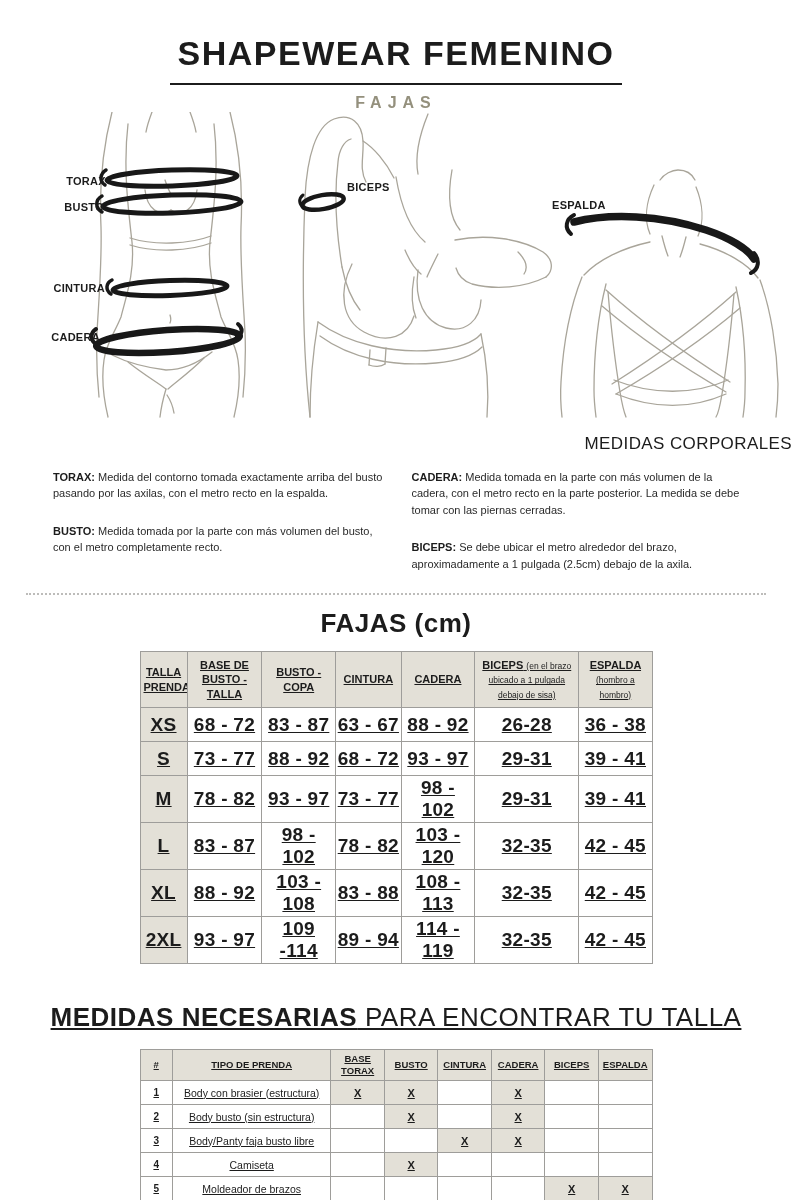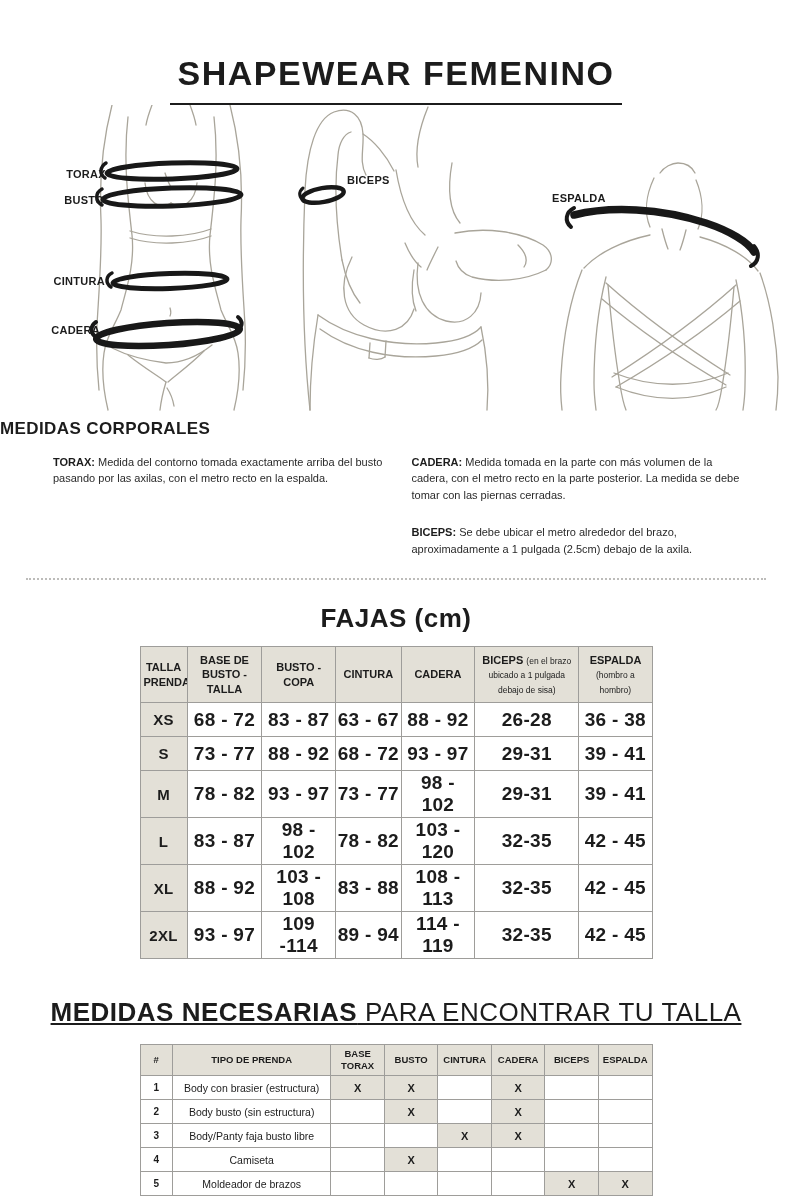--- a/index.html
+++ b/index.html
@@ -8,7 +8,7 @@
     font-family:"Liberation Sans", sans-serif;color:var(--ink,#1c1c1c);overflow:hidden;
   }
   
-  .hdr{padding-top:56px;text-align:center;}
+  .hdr{padding-top:36px;text-align:center;}
   .title{font-size:34px;font-weight:800;letter-spacing:1.5px;line-height:1.05;color:var(--ink,#1c1c1c);}
   .title-rule{width:452px;height:2px;background:var(--ink,#1c1c1c);margin:11px auto 0;}
   .subtitle{margin-top:9px;font-size:16px;font-weight:700;letter-spacing:6px;color:var(--subtitle,#94907d);}

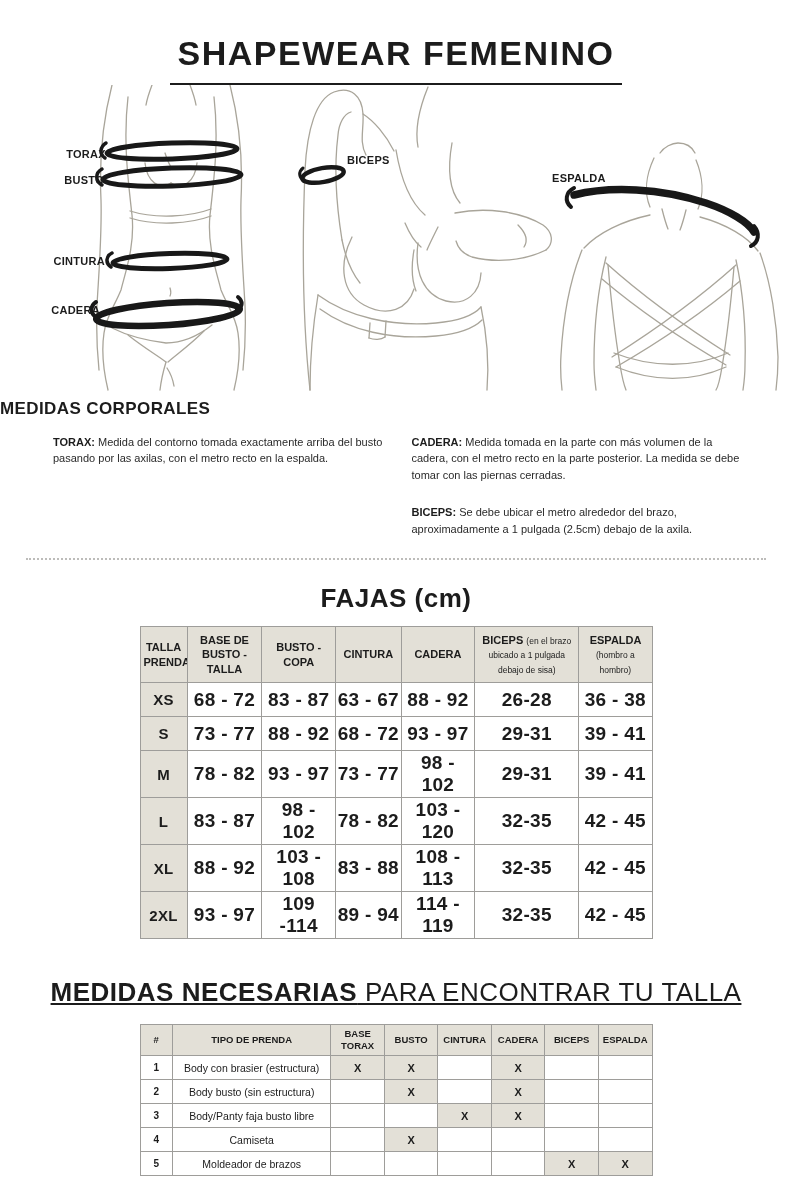--- a/index.html
+++ b/index.html
@@ -60,6 +60,7 @@
   <div class="hdr">
     <div class="title">SHAPEWEAR FEMENINO</div>
     <div class="title-rule"></div>
+    <div class="subtitle">FAJAS</div>
   </div>
 
   <svg class="figures" viewBox="0 0 792 308">

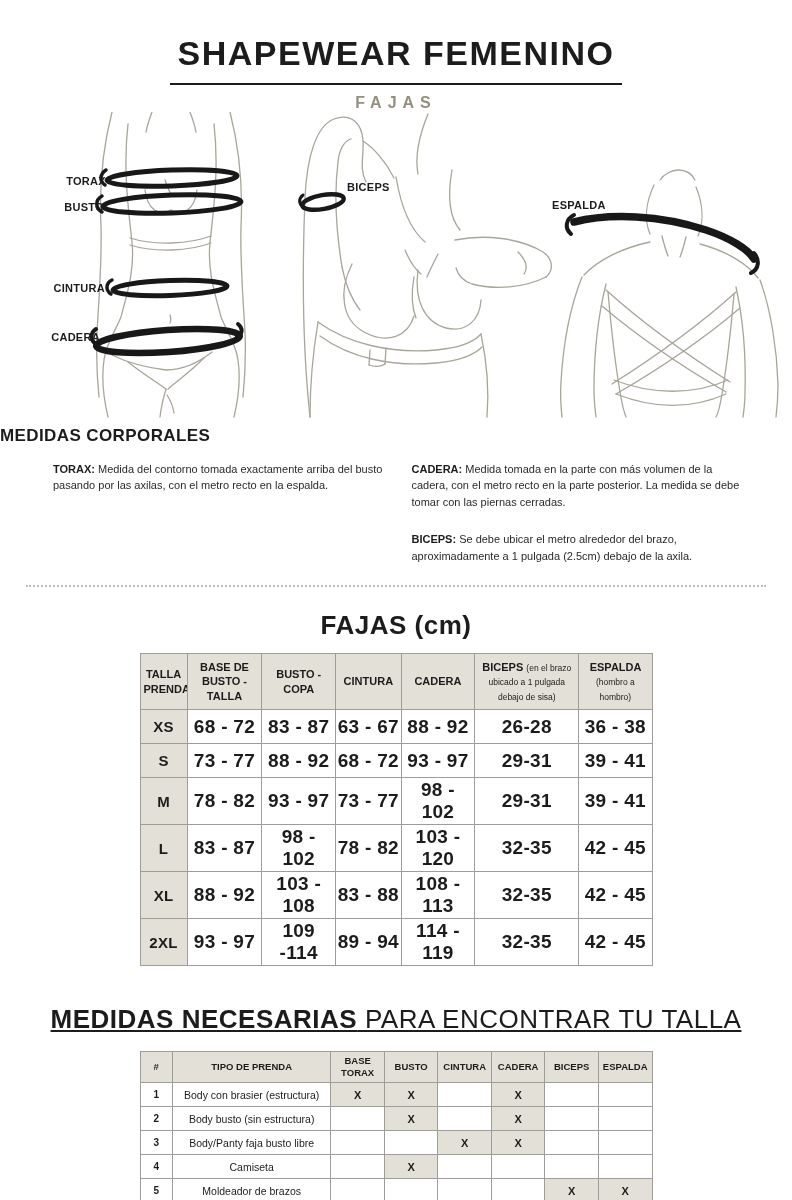--- a/index.html
+++ b/index.html
@@ -19,7 +19,7 @@
   .band-e{fill:none;stroke:var(--band,#181818);}
   .fig-label{font-family:"Liberation Sans",sans-serif;font-size:11px;font-weight:700;fill:var(--ink,#1c1c1c);letter-spacing:0.3px;}
   
-  .sec-heading{margin:6px 0 15px;text-align:left;font-size:17px;font-weight:700;letter-spacing:0.4px;}
+  .sec-heading{margin:14px 0 15px;text-align:right;font-size:17px;font-weight:400;letter-spacing:0.4px;}
   .defs{display:grid;grid-template-columns:1fr 1fr;column-gap:16px;padding:0 46px 0 53px;
         font-size:11px;line-height:1.5;color:#2a2a2a;gap:24px;}
   .defs p{margin:0 0 21px;}

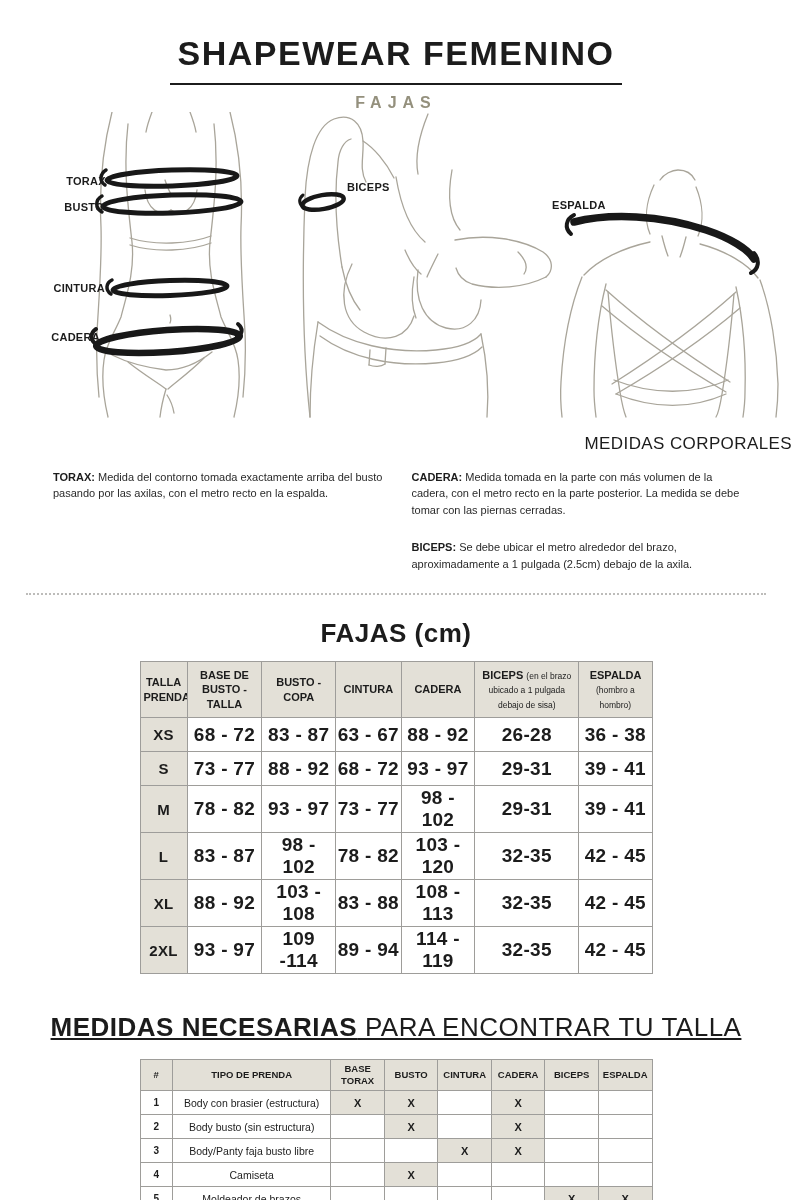--- a/index.html
+++ b/index.html
@@ -165,6 +165,7 @@
   <div class="defs">
     <div class="col">
       <p><b>TORAX:</b><span>Medida del contorno tomada exactamente arriba del busto pasando por las axilas, con el metro recto en la espalda.</span></p>
+      <p><b>BUSTO:</b><span>Medida tomada por la parte con más volumen del busto, con el metro completamente recto.</span></p>
     </div>
     <div class="col">
       <p><b>CADERA:</b><span>Medida tomada en la parte con más volumen de la cadera, con el metro recto en la parte posterior. La medida se debe tomar con las piernas cerradas.</span></p>

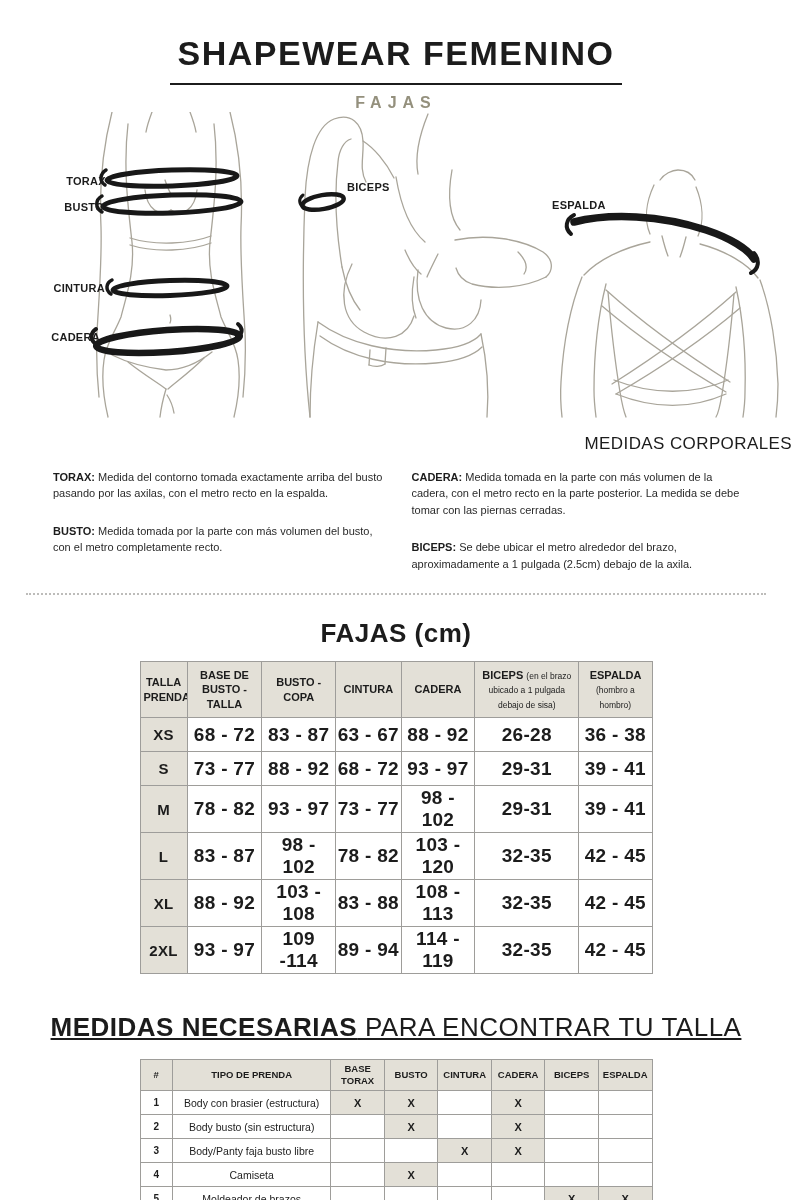--- a/index.html
+++ b/index.html
@@ -27,7 +27,7 @@
   
   .dotted{margin:0 26px;border:0;border-top:2px dotted #bdbcba;height:0;}
   
-  .tbl-heading{margin:23px 0 12px;text-align:center;font-size:26px;font-weight:800;letter-spacing:0.5px;}
+  .tbl-heading{margin:13px 0 12px;text-align:center;font-size:26px;font-weight:800;letter-spacing:0.5px;}
   .tbl-heading .light{font-weight:400;}
   
   table{border-collapse:collapse;table-layout:fixed;margin:0 auto;width:513px;}

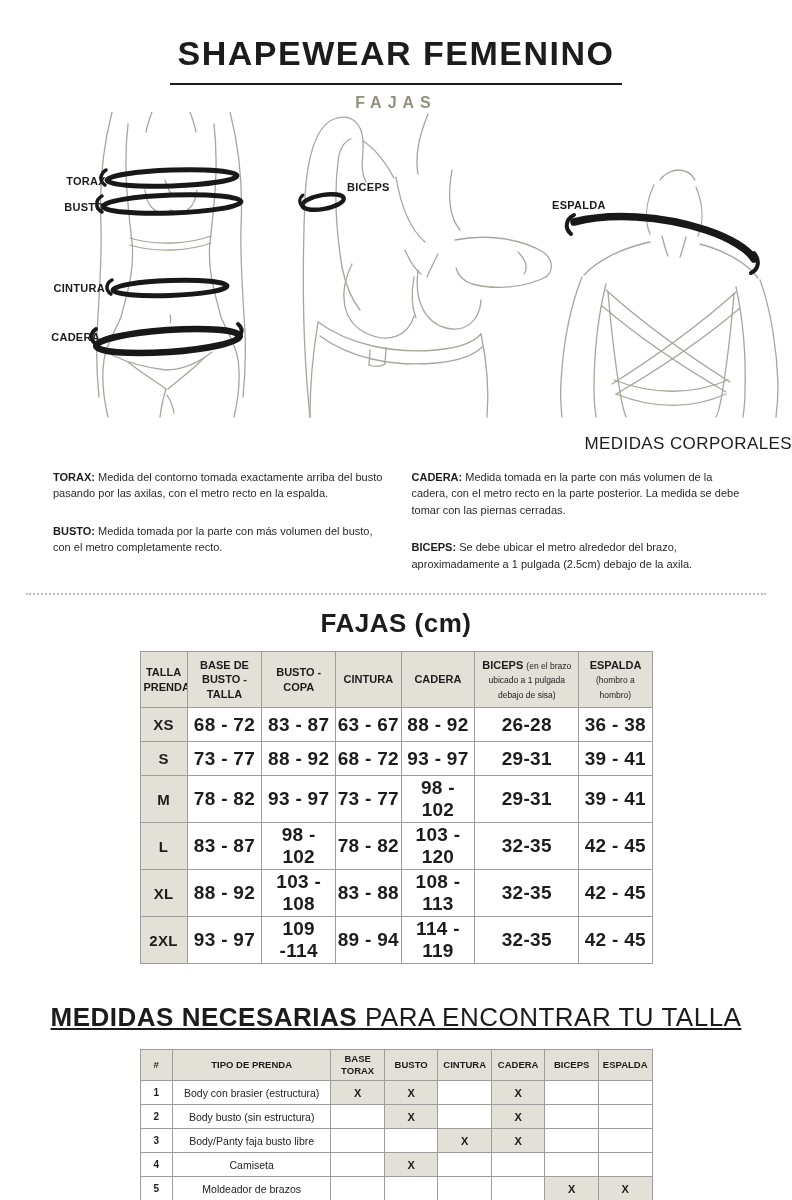--- a/index.html
+++ b/index.html
@@ -30,7 +30,7 @@
   .tbl-heading{margin:13px 0 12px;text-align:center;font-size:26px;font-weight:800;letter-spacing:0.5px;}
   .tbl-heading .light{font-weight:400;}
   
-  table{border-collapse:collapse;table-layout:fixed;margin:0 auto;width:513px;}
+  table{border-collapse:collapse;table-layout:fixed;margin:0 auto;width:513px;text-decoration:underline;}
   th,td{border:1px solid #9e9d9a;text-align:center;vertical-align:middle;overflow:hidden;}
   th{background:var(--beige,#e3e0d7);font-weight:700;}
   

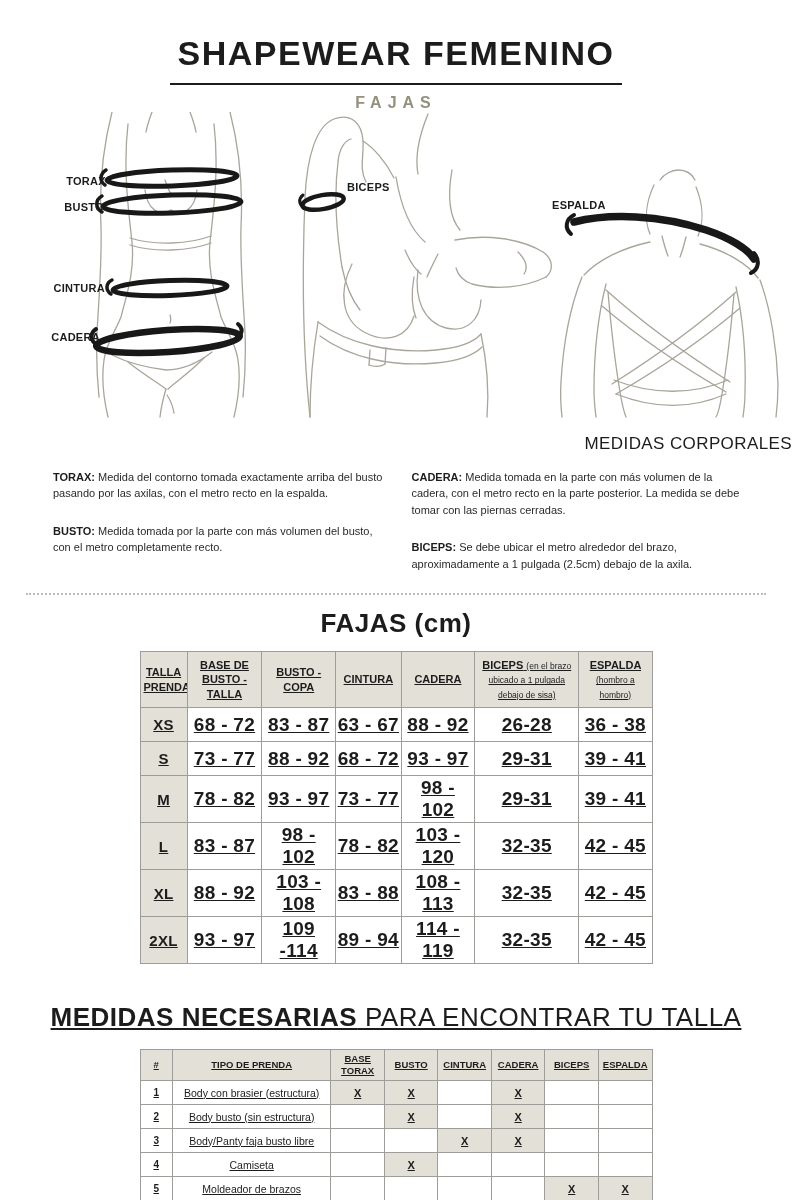--- a/index.html
+++ b/index.html
@@ -37,7 +37,7 @@
   #size-table th{font-size:11px;line-height:1.3;padding:6px 3px;height:30px;}
   #size-table th .note{display:inline;font-size:8.5px;font-weight:400;letter-spacing:0;}
   #size-table td{height:31px;font-size:19px;font-weight:700;letter-spacing:0.3px;}
-  #size-table td.talla{background:var(--beige,#e3e0d7);font-size:15px;}
+  #size-table td.talla{background:var(--beige,#e3e0d7);font-size:19px;}
   #size-table col.c1{width:9.2%;} #size-table col.c2{width:14.6%;}
   #size-table col.c3{width:14.4%;} #size-table col.c4{width:12.8%;}
   #size-table col.c5{width:14.4%;} #size-table col.c6{width:20.3%;}

